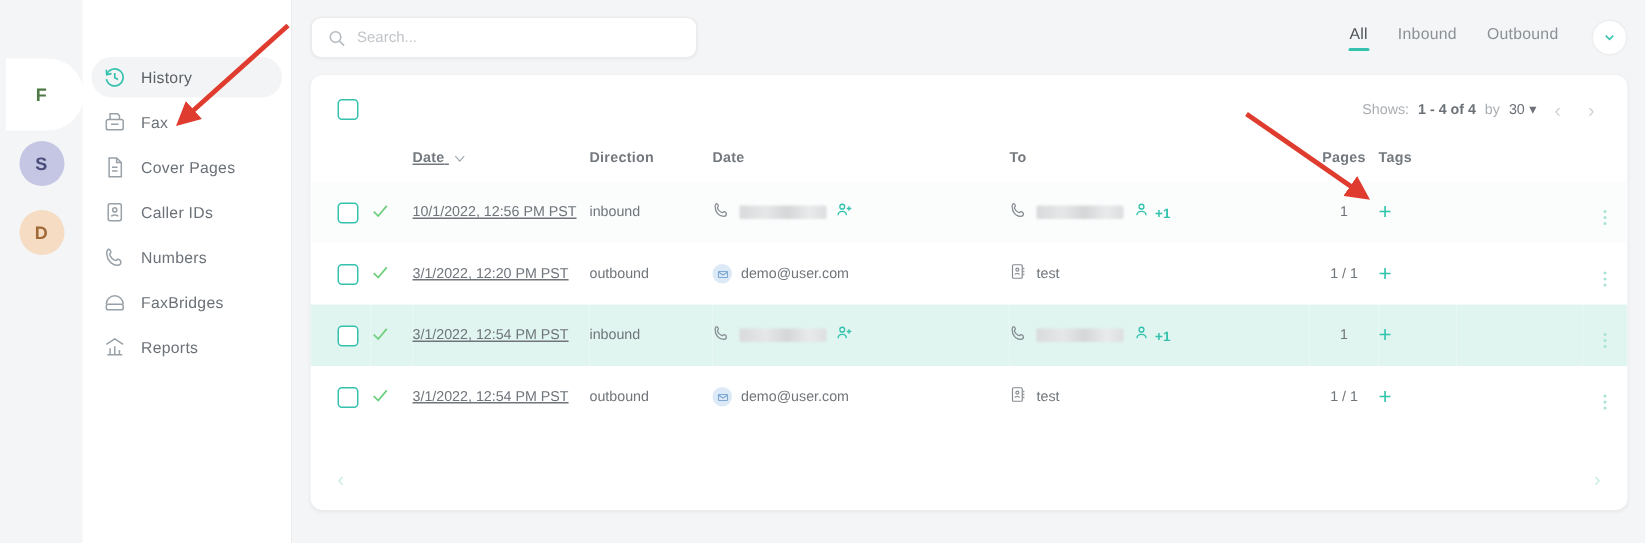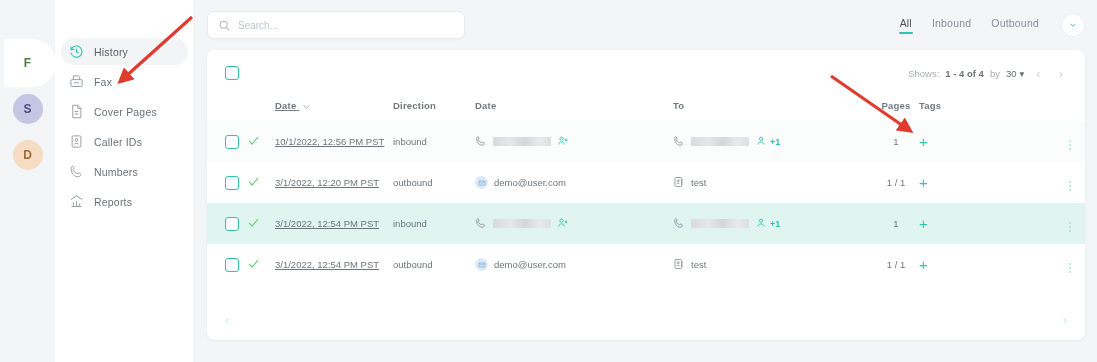--- a/index.html
+++ b/index.html
@@ -216,6 +216,13 @@
             <path d="M5 3.5c1.5 0 2 .6 2.6 2.1.5 1.3.2 1.8-.6 2.5-.6.5-.6 1 0 2.2 1 2.1 2.6 3.7 4.7 4.7 1.2.6 1.7.6 2.2 0 .7-.8 1.2-1.1 2.5-.6 1.5.6 2.1 1.1 2.1 2.6 0 2-1.6 3.5-3.6 3.5C8.6 20.5 3.5 15.4 3.5 7.1 3.5 5.1 5 3.5 5 3.5z"></path>
           </svg></span>
      <span class="nav-label">Numbers</span>
+   </div>
+      <div class="nav-item">
+     <span class="nav-ic"><svg viewBox="0 0 24 24" fill="none" stroke="currentColor" stroke-width="1.6">
+            <path d="M3 14a9 9 0 0 1 18 0"></path>
+            <rect x="3" y="14" width="18" height="6" rx="2"></rect>
+          </svg></span>
+     <span class="nav-label">FaxBridges</span>
    </div>
       <div class="nav-item">
      <span class="nav-ic"><svg viewBox="0 0 24 24" fill="none" stroke="currentColor" stroke-width="1.6">

